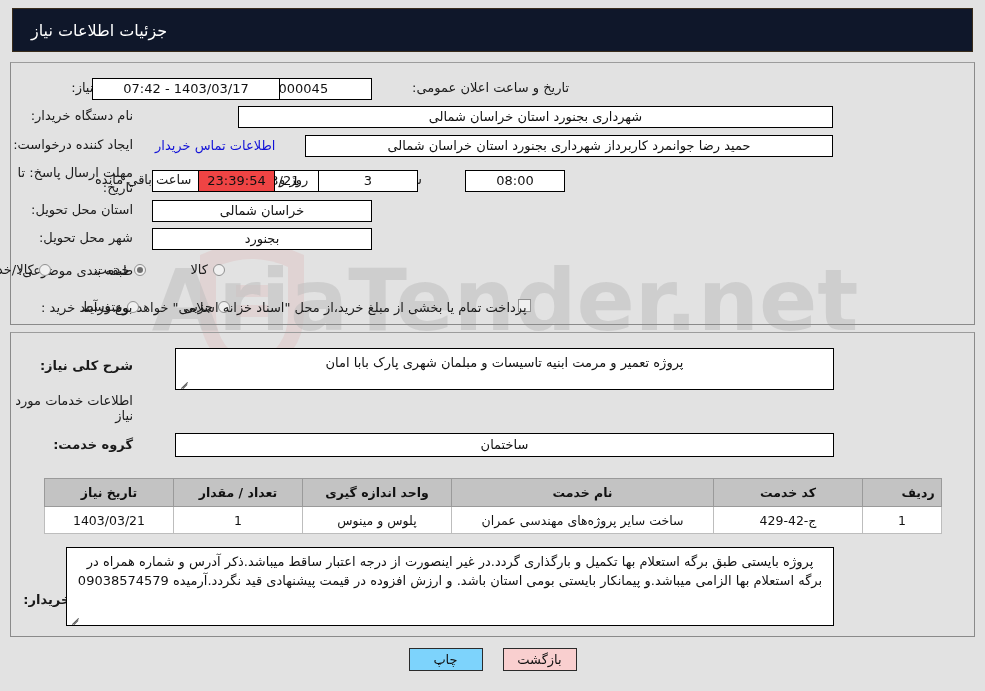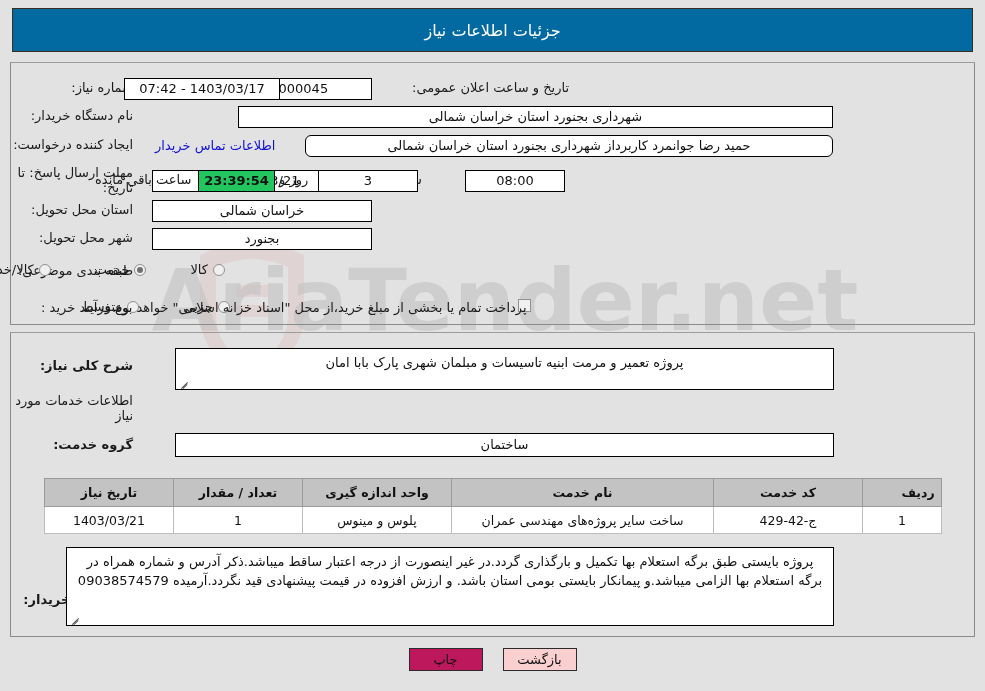--- a/index.html
+++ b/index.html
@@ -32,12 +32,12 @@
     position: absolute;
     left: 12px; top: 8px;
     width: 961px; height: 44px;
-    background: #0369a1;
+    background: #0f172a;
     border: 1px solid #3a2d1c;
     box-sizing: border-box;
     display: flex;
     align-items: center;
-    justify-content: center;
+    justify-content: flex-end;
     padding: 0 18px;
     z-index: 3;
   }

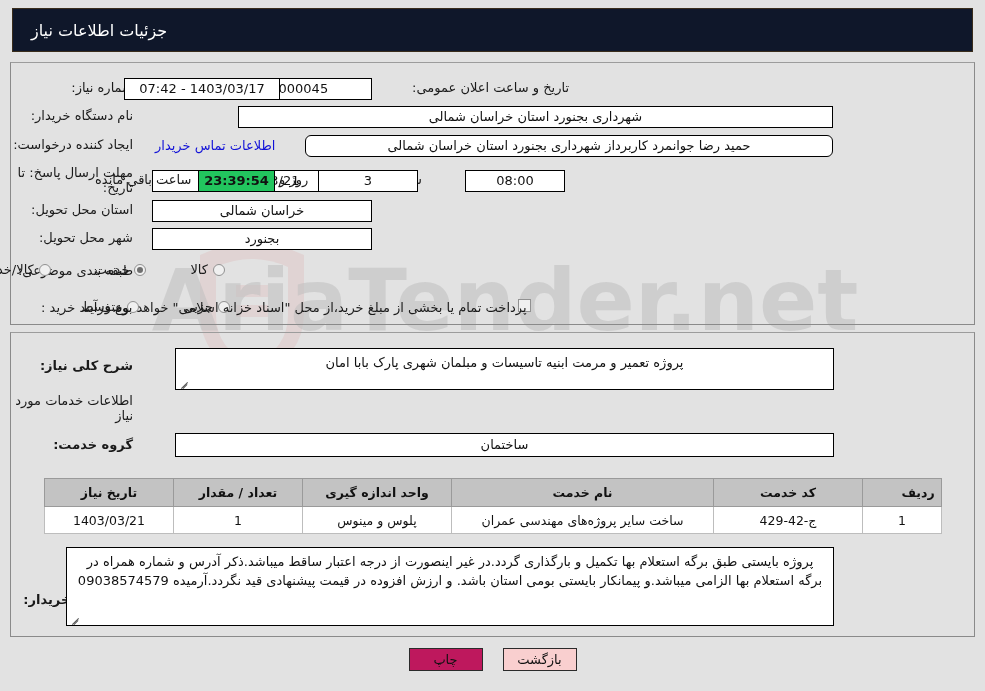--- a/index.html
+++ b/index.html
@@ -255,7 +255,7 @@
 <div class="row" style="right:416px; top:80px;">
   <span class="lbl">تاریخ و ساعت اعلان عمومی:</span>
 </div>
-<div class="fld" style="position:absolute; right:705px; top:78px; width:156px; margin-right:0; left:105px; z-index:2;">1403/03/17 - 07:42</div>
+<div class="fld" style="position:absolute; right:705px; top:78px; width:188px; margin-right:0; left:105px; z-index:2;">1403/03/17 - 07:42</div>
 
 <div class="row" style="right:852px; top:108px;">
   <span class="lbl">نام دستگاه خریدار:</span>

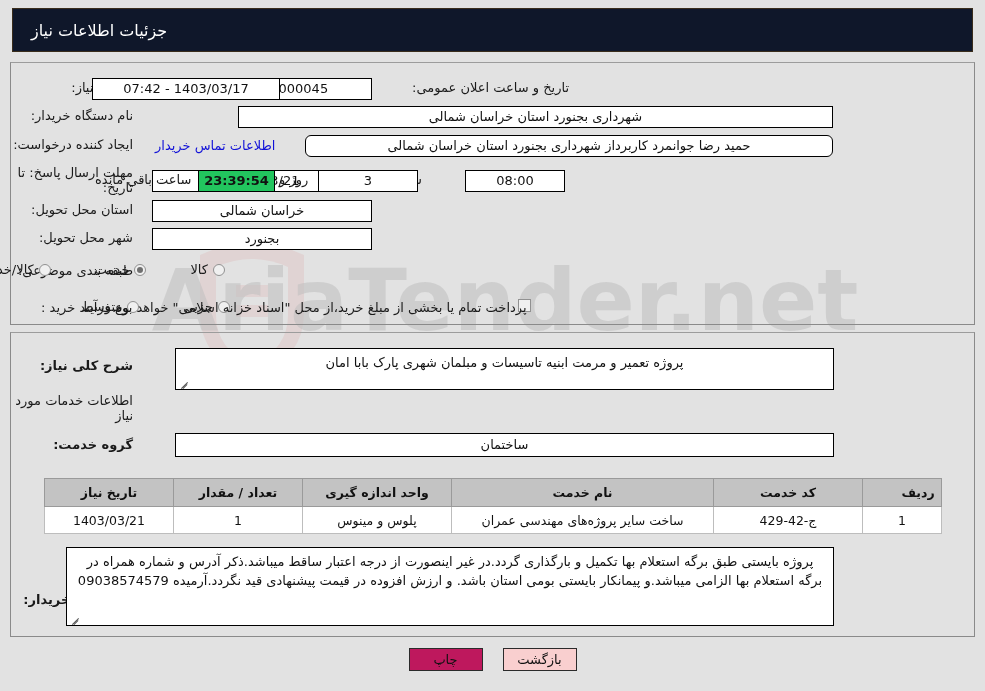--- a/index.html
+++ b/index.html
@@ -265,7 +265,7 @@
 <div class="row" style="right:852px; top:137px;">
   <span class="lbl">ایجاد کننده درخواست:</span>
 </div>
-<div class="fld rtl-right" style="position:absolute; left:305px; top:135px; width:528px; z-index:2;border-radius:6px;">حمید رضا جوانمرد کاربرداز شهرداری بجنورد استان خراسان شمالی</div>
+<div class="fld rtl-right" style="position:absolute; left:305px; top:135px; width:528px; z-index:2;">حمید رضا جوانمرد کاربرداز شهرداری بجنورد استان خراسان شمالی</div>
 <div class="row" style="left:155px; top:138px; z-index:2;">
   <span class="linktext">اطلاعات تماس خریدار</span>
 </div>

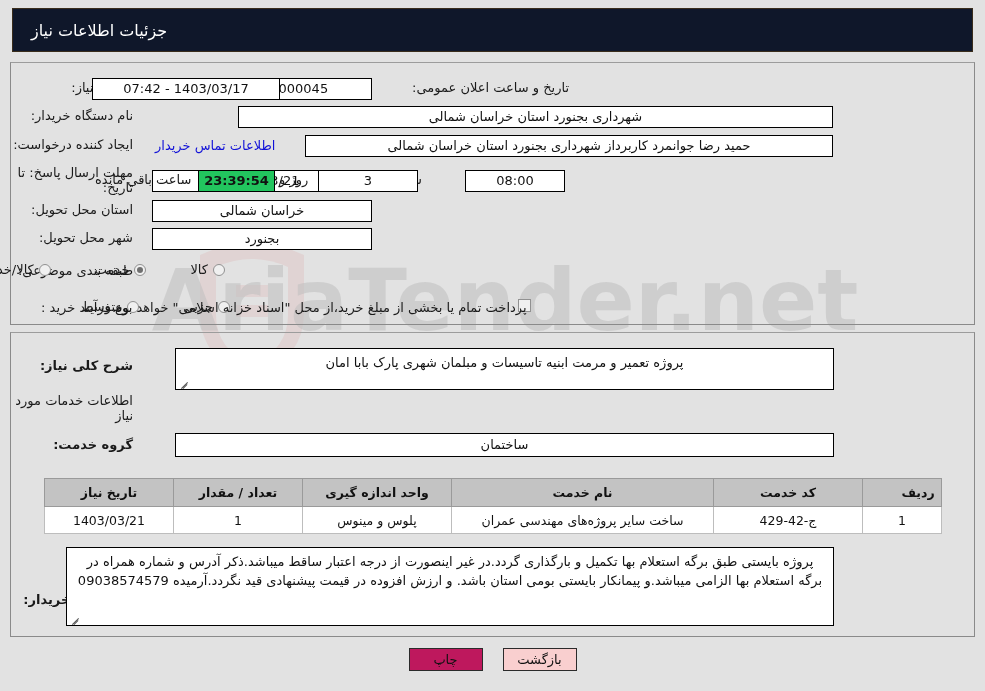--- a/index.html
+++ b/index.html
@@ -88,7 +88,7 @@
     overflow: hidden;
   }
   .fld.rtl-right { text-align: center; }
-  .fld.cream { background: #22c55e; font-weight: bold; }
+  .fld.cream { background: #ef4444; }
 
   .linktext {
     color: #1111d8;

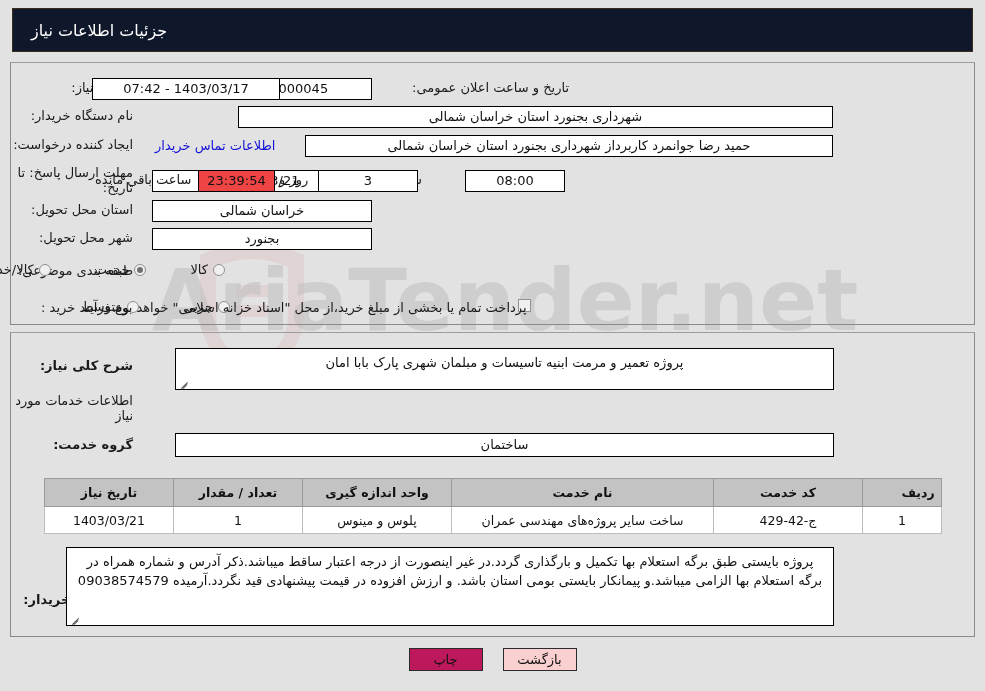--- a/index.html
+++ b/index.html
@@ -225,7 +225,7 @@
     font-family: "DejaVu Sans", "Liberation Sans", sans-serif;
     color: #111;
   }
-  .btn-print { background: #be185d; text-align: center; }
+  .btn-print { background: #7dd3fc; text-align: center; }
   .btn-back  { background: #f9cfcf; }
 </style>
 </head>

